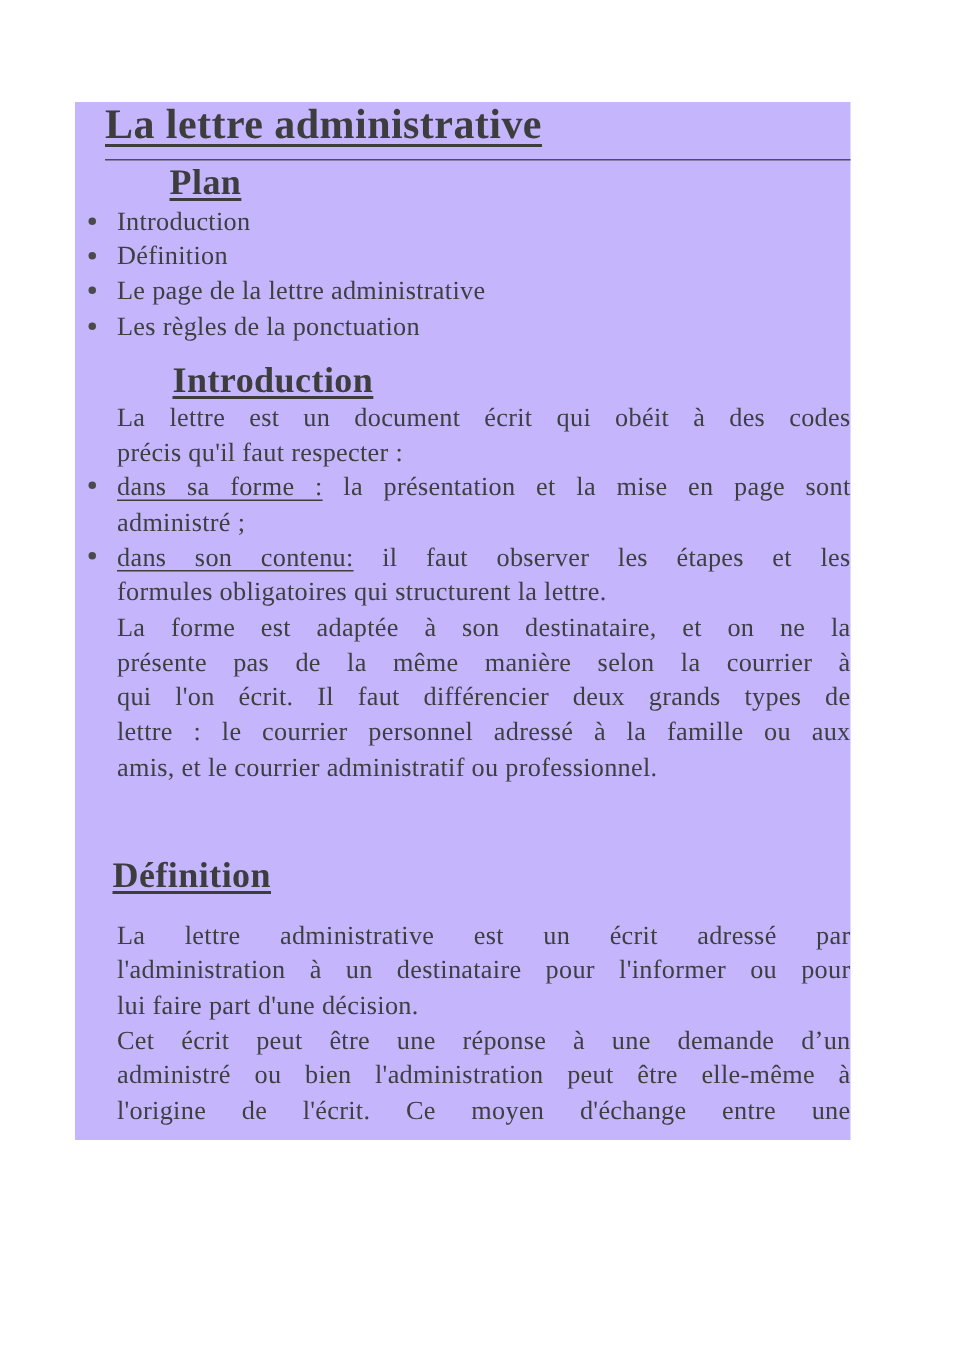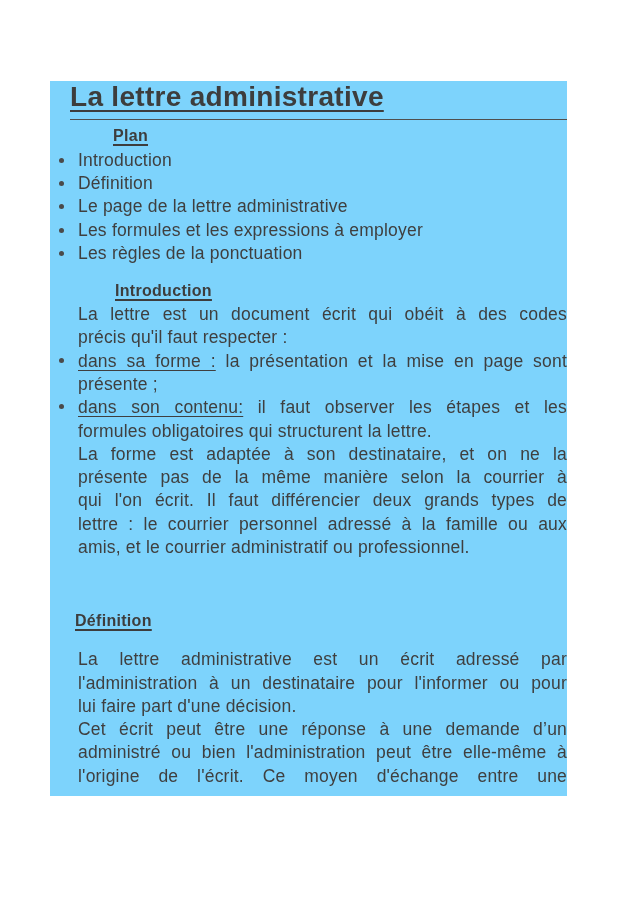--- a/index.html
+++ b/index.html
@@ -9,8 +9,8 @@
     color:#3f3f3f; position:relative; overflow:hidden;
   }
   .content {
-    position:absolute; left:50px; top:81px; width:517px;
-    background:#7dd3fc; padding-bottom:8px;
+    position:absolute; left:50px; top:68px; width:517px;
+    background:#c4b5fd; padding-bottom:8px;font-family:Liberation Serif, serif;
   }
   h1 {
     font-size:28px; font-weight:bold; line-height:31px;

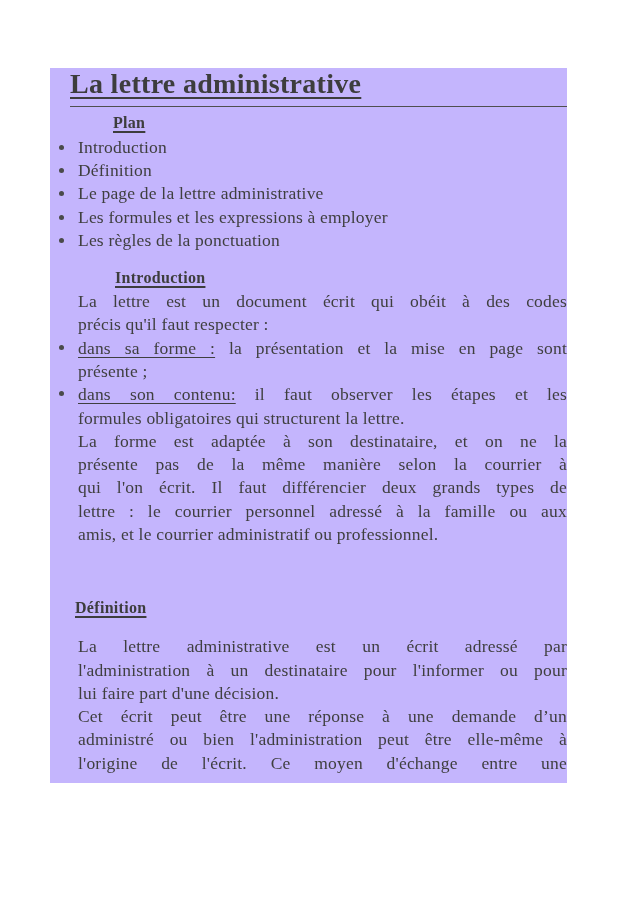--- a/index.html
+++ b/index.html
@@ -20,7 +20,7 @@
     text-decoration:underline; text-decoration-thickness:2px; text-underline-offset:4px;
   }
   .h2 {
-    font-size:16px; font-weight:bold; line-height:21px; color:#3d3d3d;
+    font-size:24px; font-weight:bold; line-height:21px; color:#3d3d3d;
     text-decoration:underline; text-decoration-thickness:1.5px; text-underline-offset:3px;
     letter-spacing:0.3px; margin:0;
   }

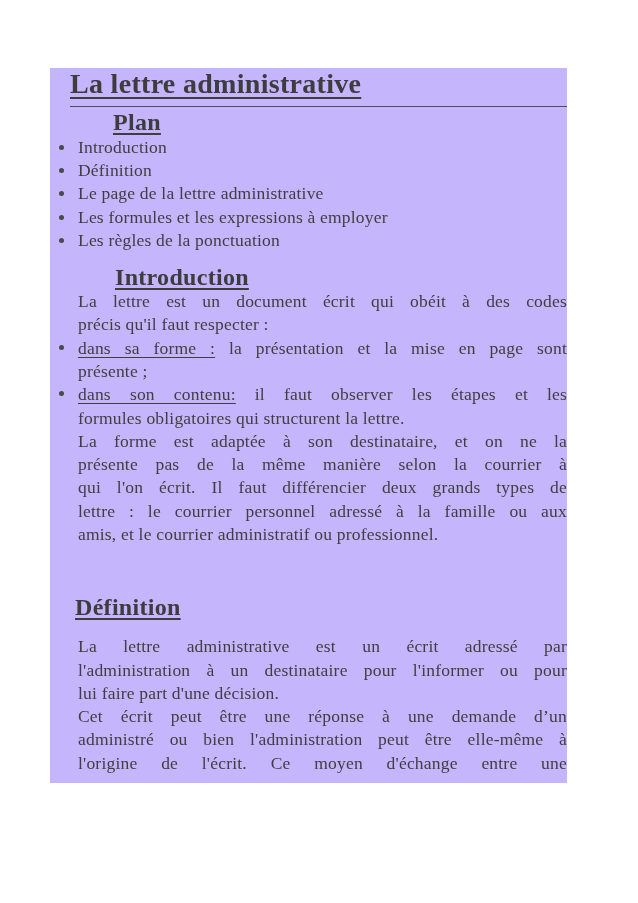--- a/index.html
+++ b/index.html
@@ -62,7 +62,6 @@
     <li><span class="dot"></span><span>Introduction</span></li>
     <li><span class="dot"></span><span>Définition</span></li>
     <li><span class="dot"></span><span>Le page de la lettre administrative</span></li>
-    <li><span class="dot"></span><span>Les formules et les expressions à employer</span></li>
     <li><span class="dot"></span><span>Les règles de la ponctuation</span></li>
   </ul>
 

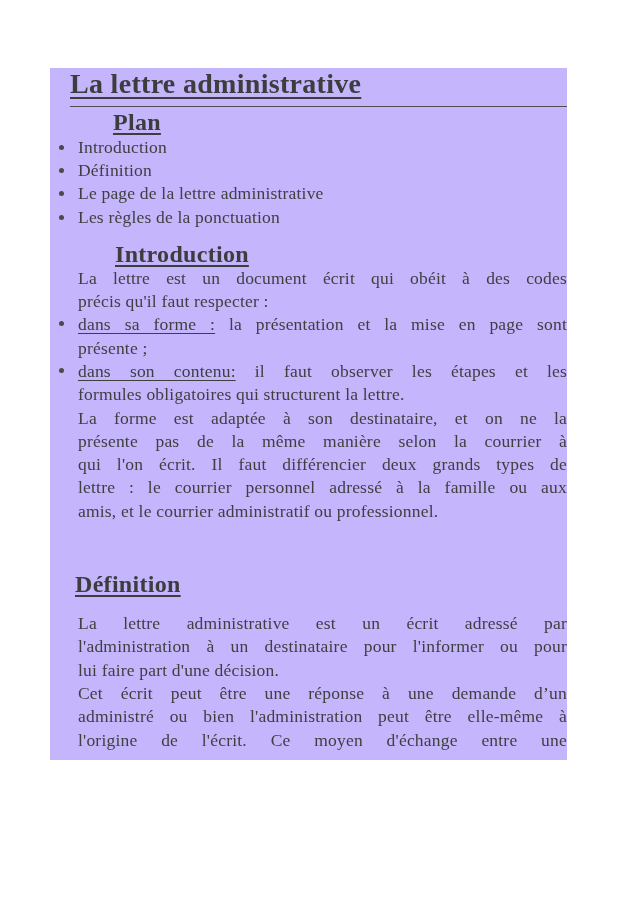--- a/index.html
+++ b/index.html
@@ -76,7 +76,7 @@
     <span class="dot"></span>
     <div class="lines">
       <div class="jline"><span class="u">dans sa forme :</span> <span>la présentation et la mise en page sont</span></div>
-      <div class="jline last">présente ;</div>
+      <div class="jline last">administré ;</div>
     </div>
   </div>
 

